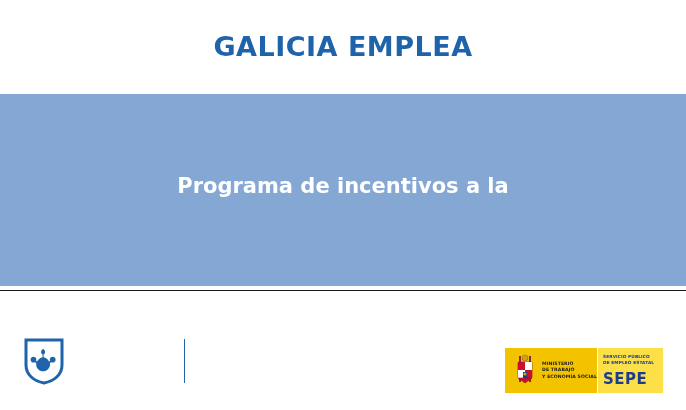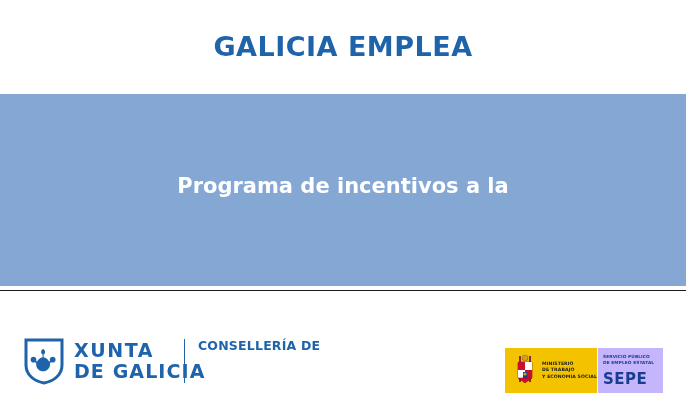--- a/index.html
+++ b/index.html
@@ -229,10 +229,6 @@
             <path d="M21 12 c-1.6 0 -2.9 1.3 -2.9 2.9 0 1.1 0.6 2 1.5 2.5 l0 2.8 c-2.2 0.5 -4.6 1.9 -5.4 4.3 l-1.1 -0.6 c0.2 -0.4 0.3 -0.8 0.3 -1.2 0 -1.6 -1.3 -2.9 -2.9 -2.9 -1.6 0 -2.9 1.3 -2.9 2.9 0 1.6 1.3 2.9 2.9 2.9 0.5 0 1 -0.1 1.4 -0.4 l1.4 0.8 c-0.1 0.5 -0.1 1 -0.1 1.5 0 3.8 3.1 6.8 6.9 6.8 3.8 0 6.9 -3 6.9 -6.8 0 -0.5 0 -1 -0.1 -1.5 l1.4 -0.8 c0.4 0.3 0.9 0.4 1.4 0.4 1.6 0 2.9 -1.3 2.9 -2.9 0 -1.6 -1.3 -2.9 -2.9 -2.9 -1.6 0 -2.9 1.3 -2.9 2.9 0 0.4 0.1 0.8 0.3 1.2 l-1.1 0.6 c-0.8 -2.4 -3.2 -3.8 -5.4 -4.3 l0 -2.8 c0.9 -0.5 1.5 -1.4 1.5 -2.5 0 -1.6 -1.3 -2.9 -2.9 -2.9 z" transform="translate(0,0)"></path>
           </g>
         </svg>
-      </span>
-      <span class="xunta-words">
-        <span class="w1">XUNTA</span>
-        <span class="w2">DE GALICIA</span>
       </span>
     </div>
 

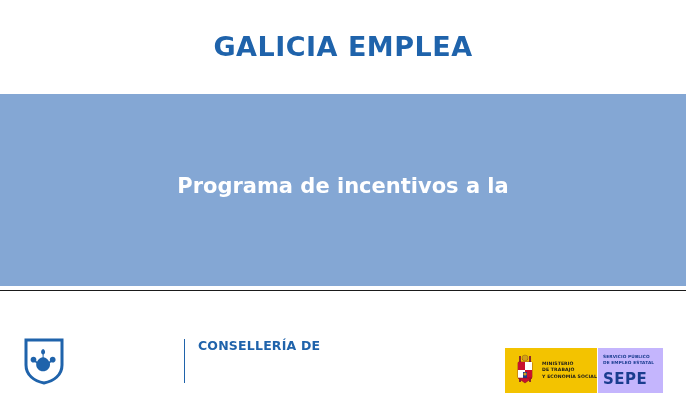--- a/index.html
+++ b/index.html
@@ -235,7 +235,6 @@
     <div class="xunta-divider"></div>
 
     <div class="conselleria">
-      <div>CONSELLERÍA DE</div>
     </div>
 
     <div class="ministerio-block">

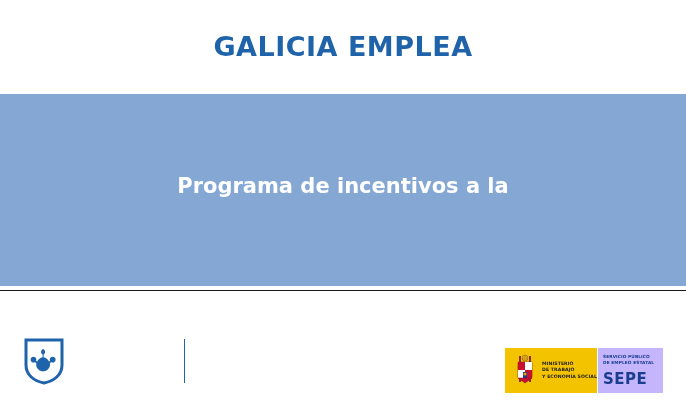--- a/index.html
+++ b/index.html
@@ -175,7 +175,7 @@
   .min-right {
     width: 66px;
     height: 45px;
-    background: #c4b5fd;
+    background: #fde047;
     position: relative;
     border-left: 1px solid #ffffff;
     box-sizing: border-box;

